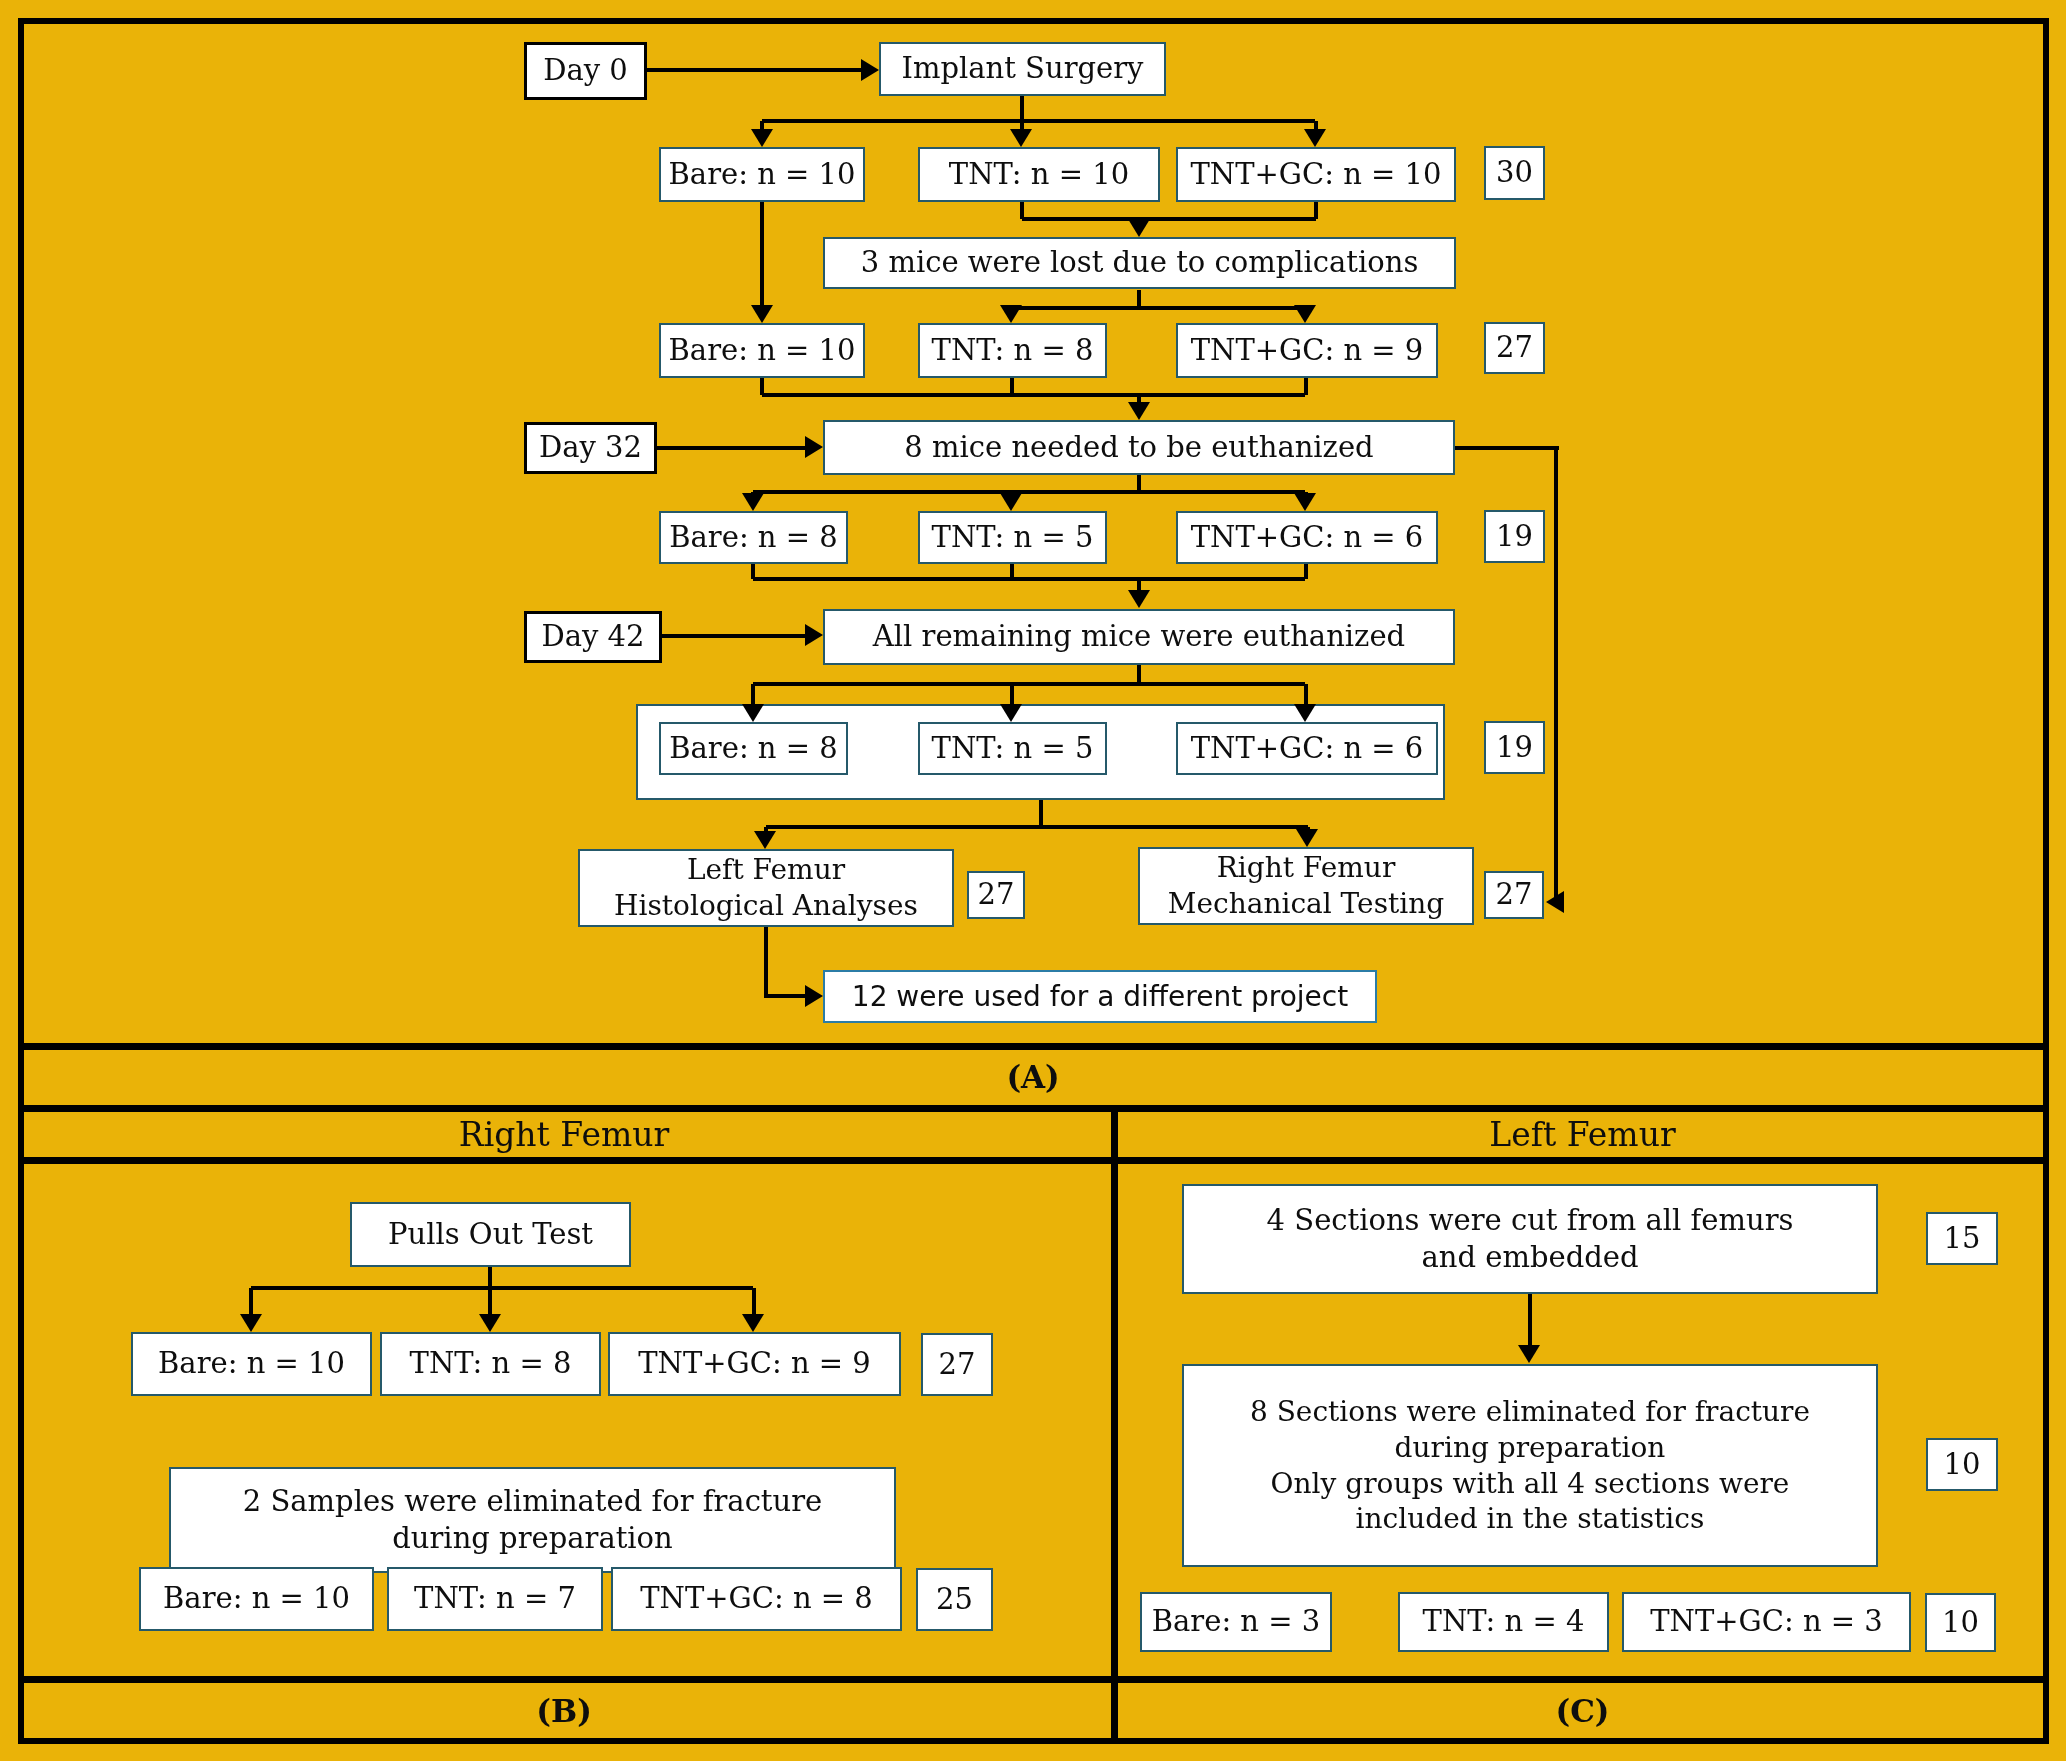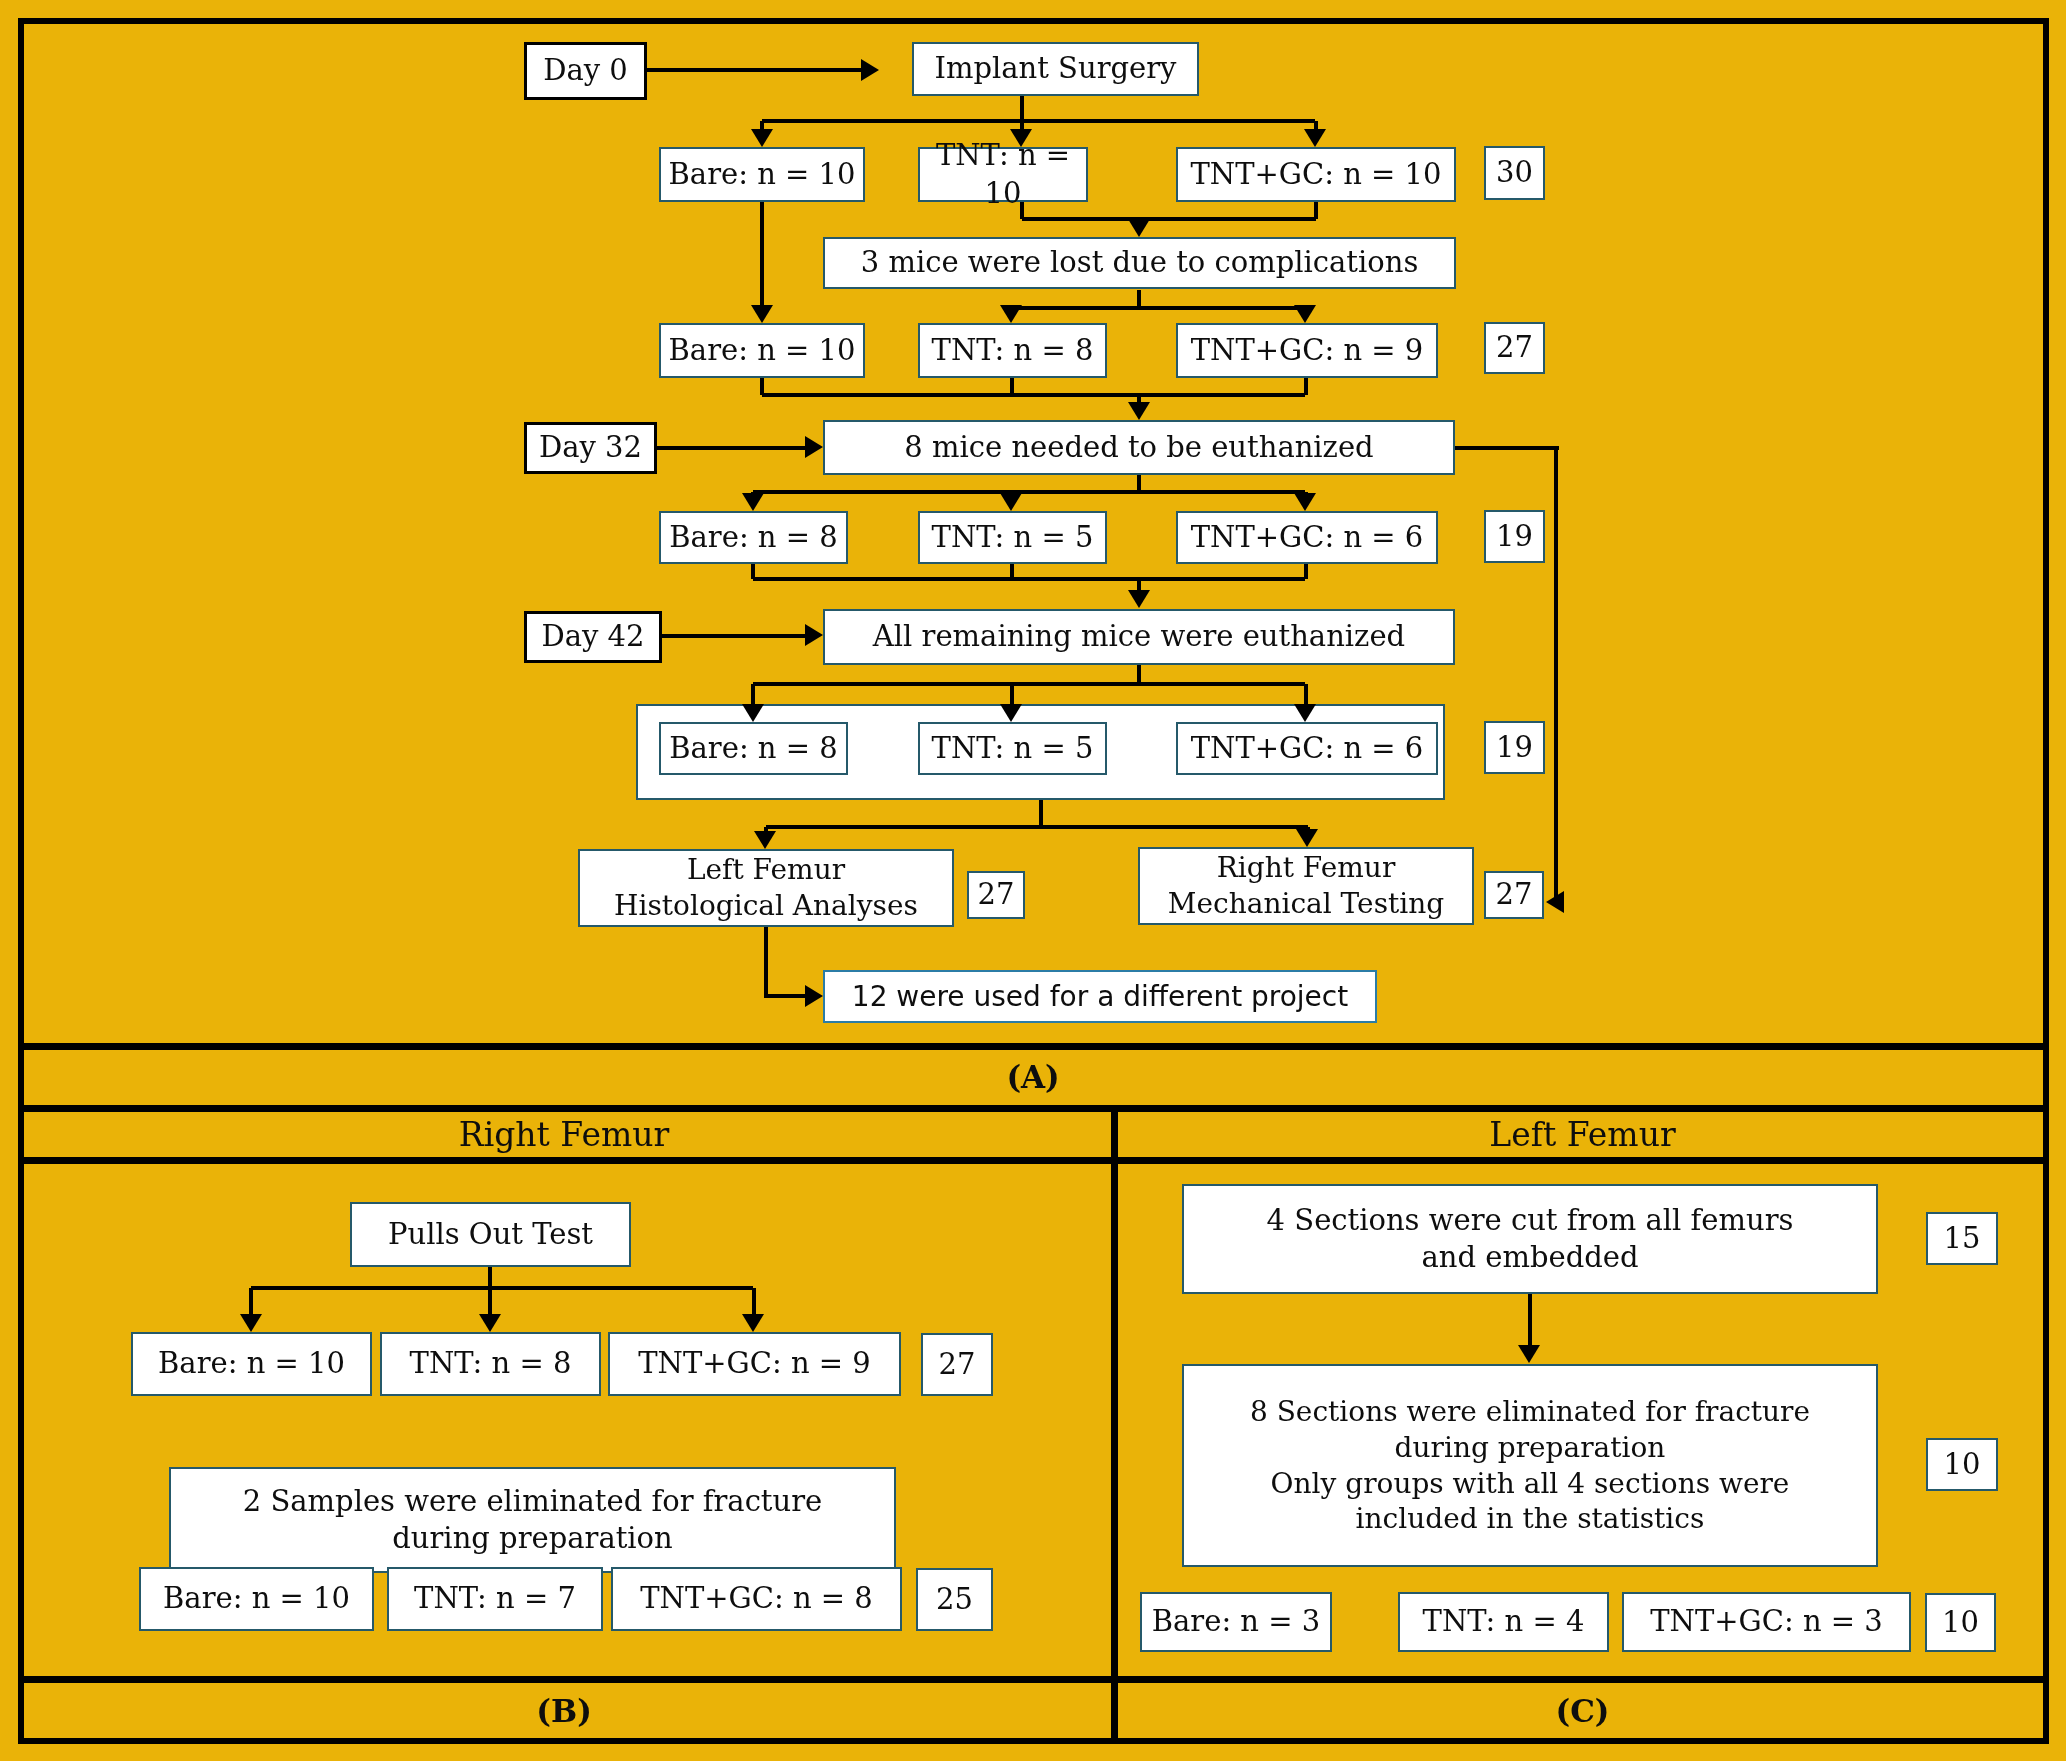--- a/index.html
+++ b/index.html
@@ -50,7 +50,7 @@
 
   <div id="diagram">
       <div class="box black" style="left: 524px; top: 42px; width: 123px; height: 58px;">Day 0</div>
-      <div class="box teal" style="left: 912px; top: 42px; width: 287px; height: 54px;">Implant Surgery</div>
+      <div class="box teal" style="left: 879px; top: 42px; width: 287px; height: 54px;">Implant Surgery</div>
       <div class="box teal" style="left: 659px; top: 147px; width: 206px; height: 55px;">Bare: n = 10</div>
       <div class="box teal" style="left: 918px; top: 147px; width: 170px; height: 55px;">TNT: n = 10</div>
       <div class="box teal" style="left: 1176px; top: 147px; width: 280px; height: 55px;">TNT+GC: n = 10</div>

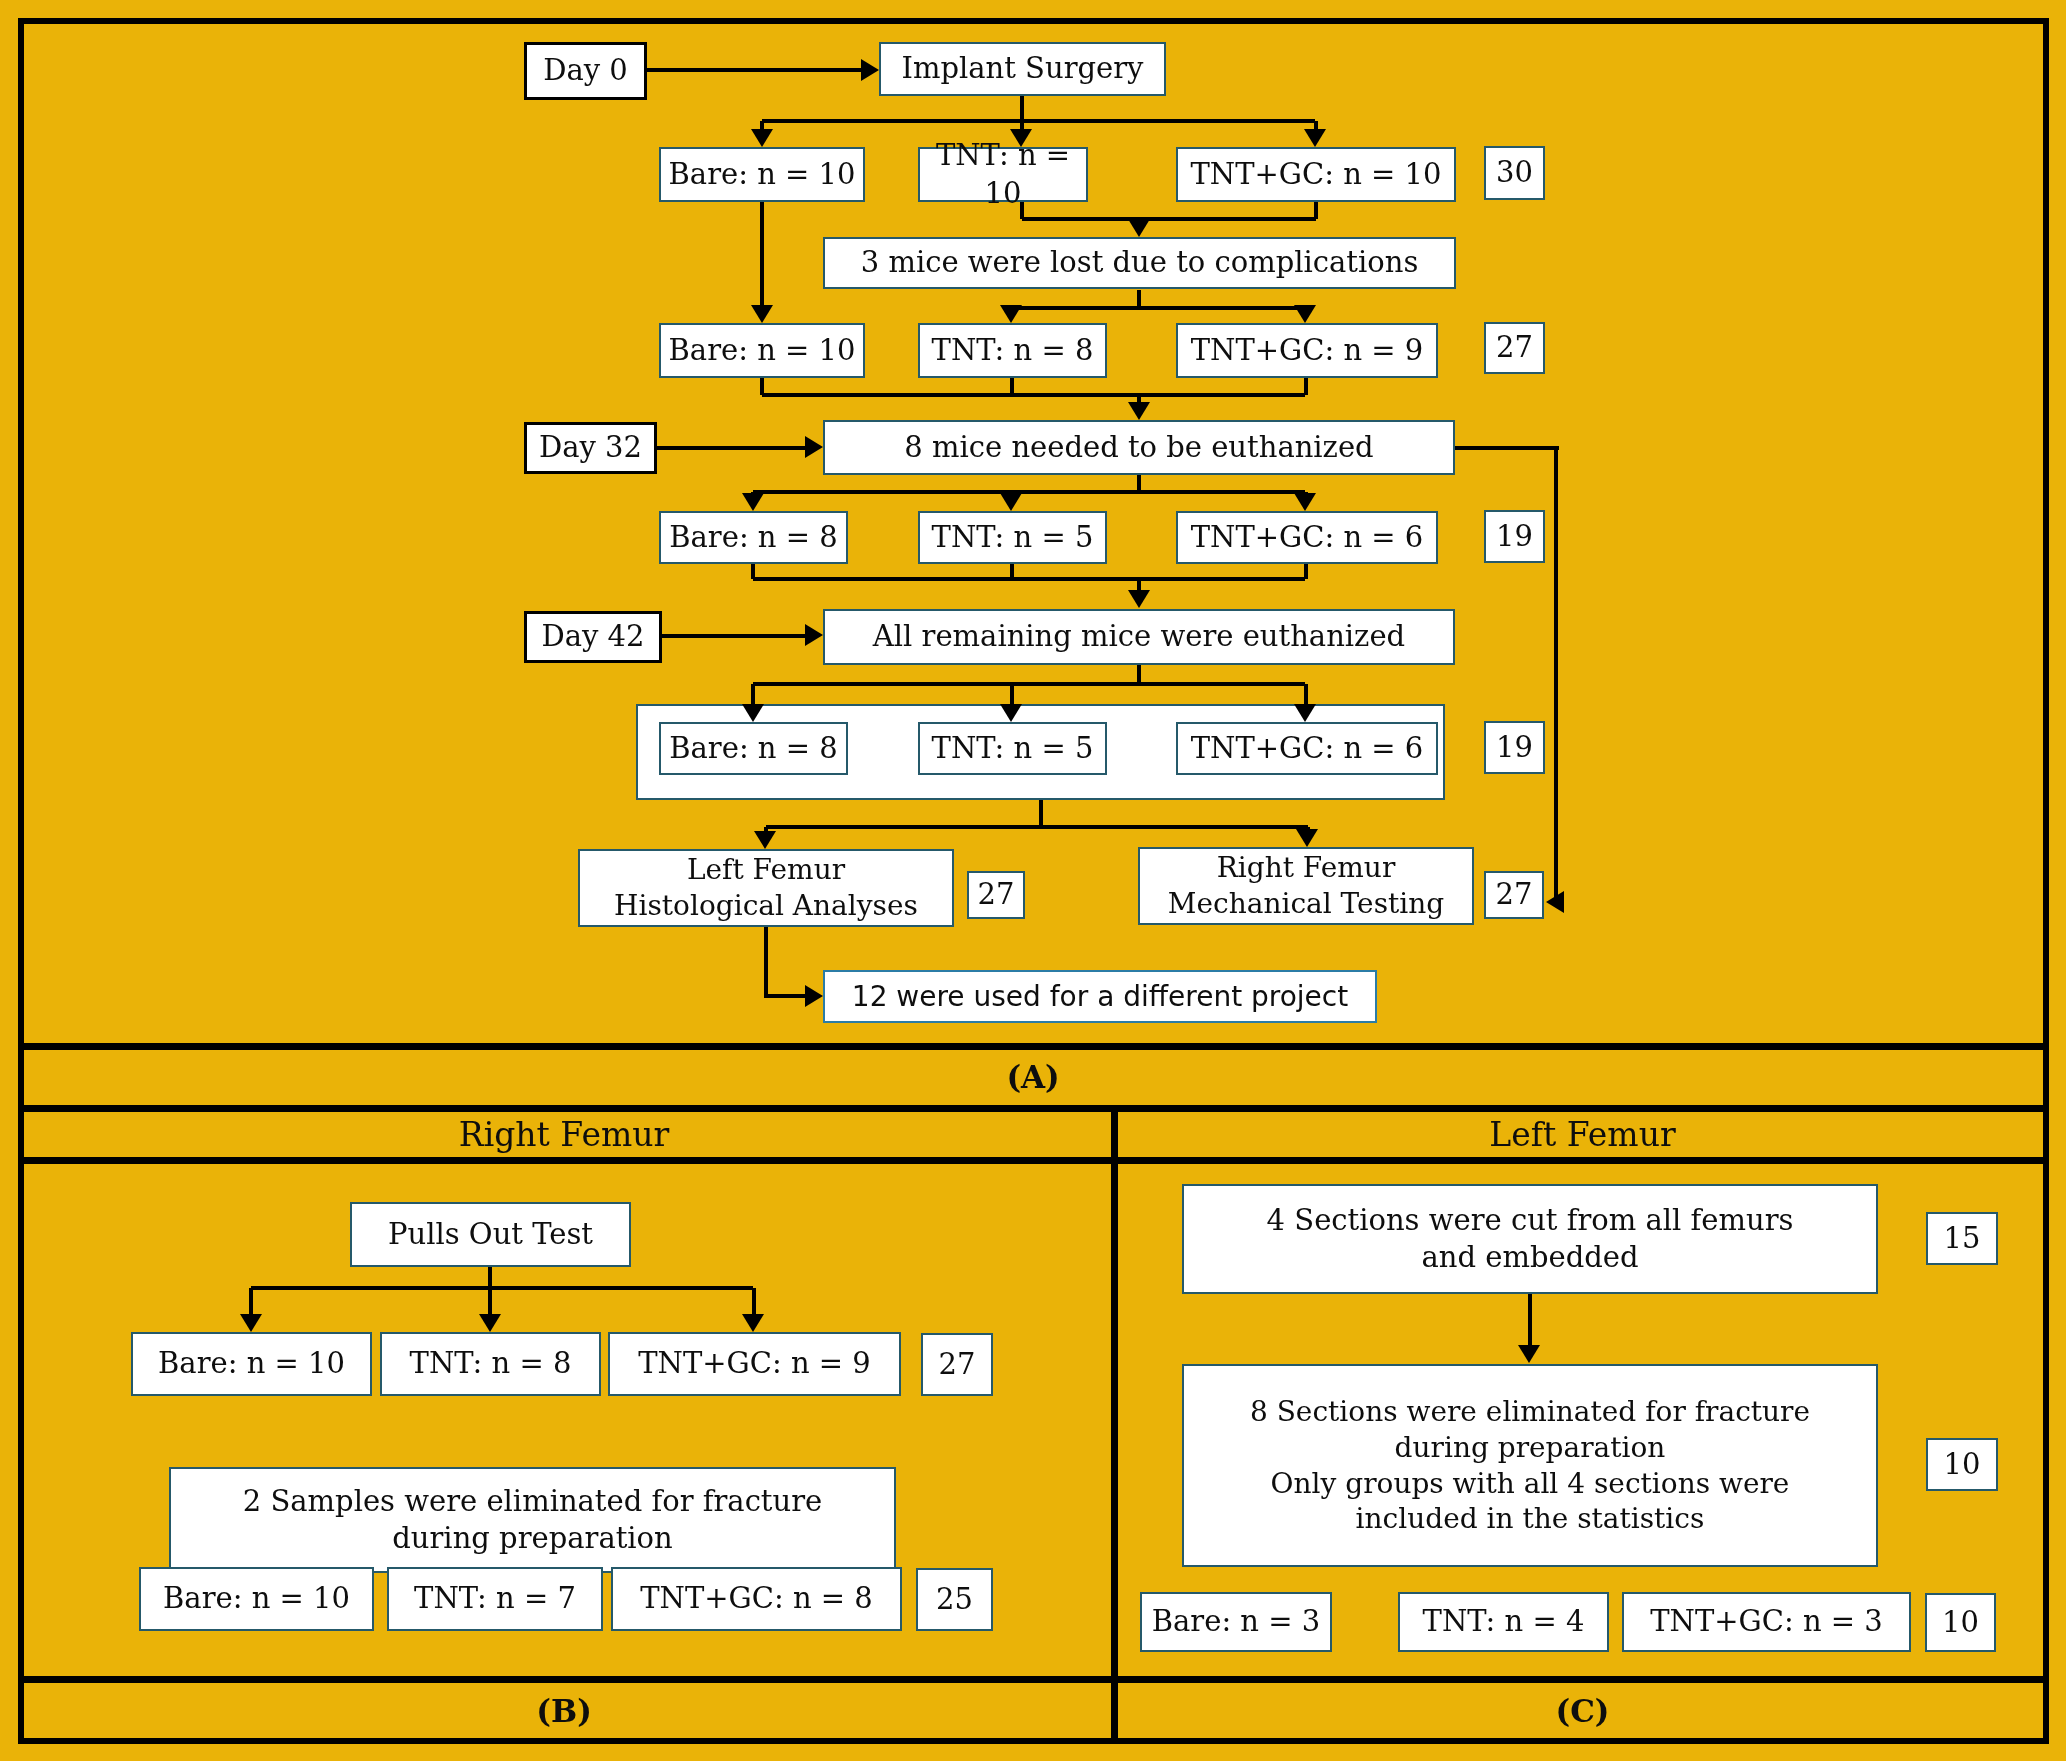--- a/index.html
+++ b/index.html
@@ -52,7 +52,7 @@
       <div class="box black" style="left: 524px; top: 42px; width: 123px; height: 58px;">Day 0</div>
       <div class="box teal" style="left: 879px; top: 42px; width: 287px; height: 54px;">Implant Surgery</div>
       <div class="box teal" style="left: 659px; top: 147px; width: 206px; height: 55px;">Bare: n = 10</div>
-      <div class="box teal" style="left: 918px; top: 147px; width: 170px; height: 55px;">TNT: n = 10</div>
+      <div class="box teal" style="left: 918px; top: 147px; width: 242px; height: 55px;">TNT: n = 10</div>
       <div class="box teal" style="left: 1176px; top: 147px; width: 280px; height: 55px;">TNT+GC: n = 10</div>
       <div class="box teal" style="left: 1484px; top: 146px; width: 61px; height: 54px;">30</div>
       <div class="box teal" style="left: 823px; top: 237px; width: 633px; height: 52px;">3 mice were lost due to complications</div>

